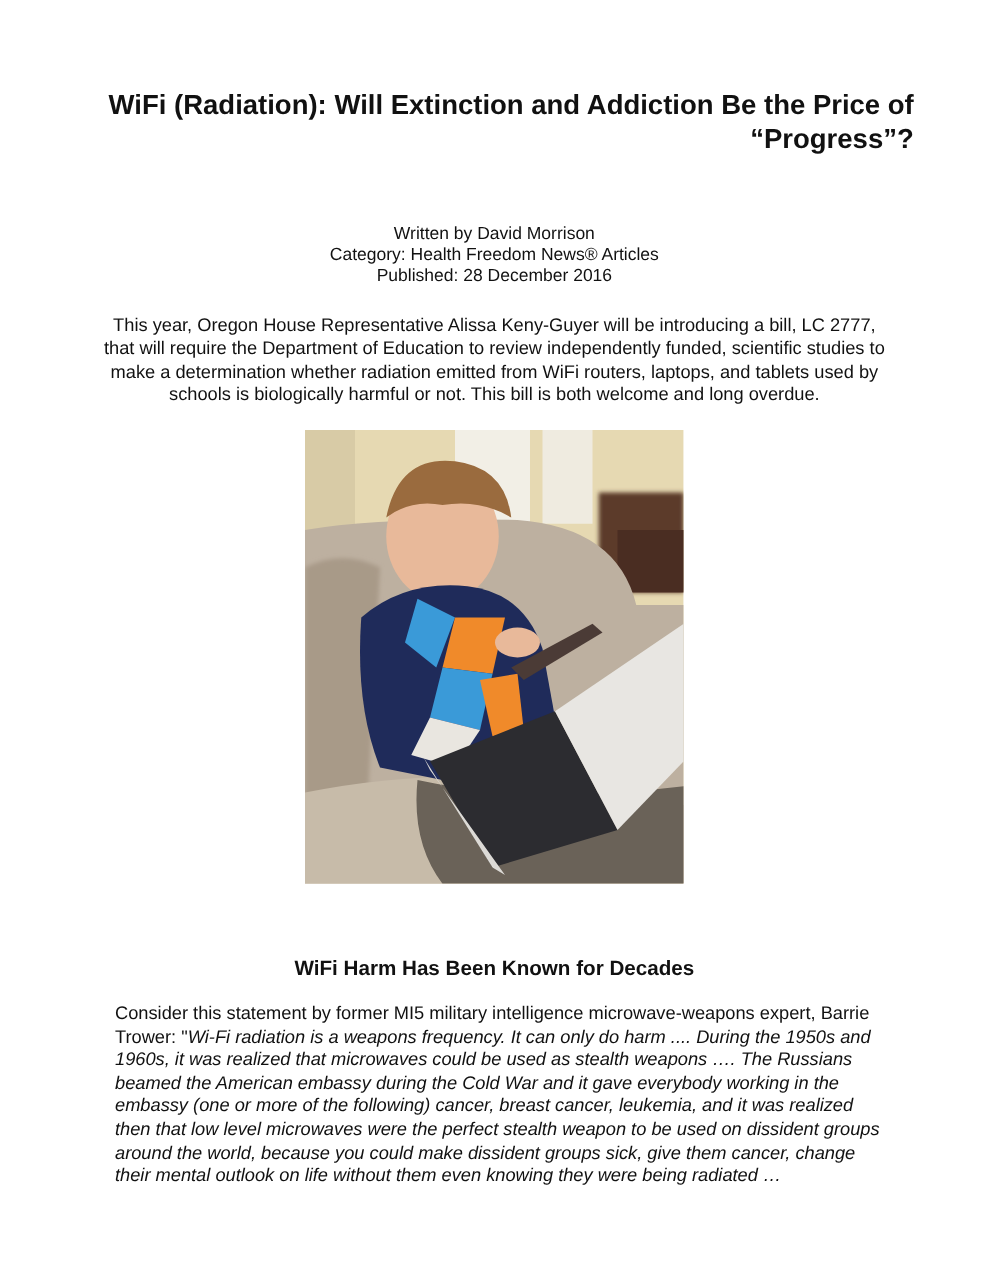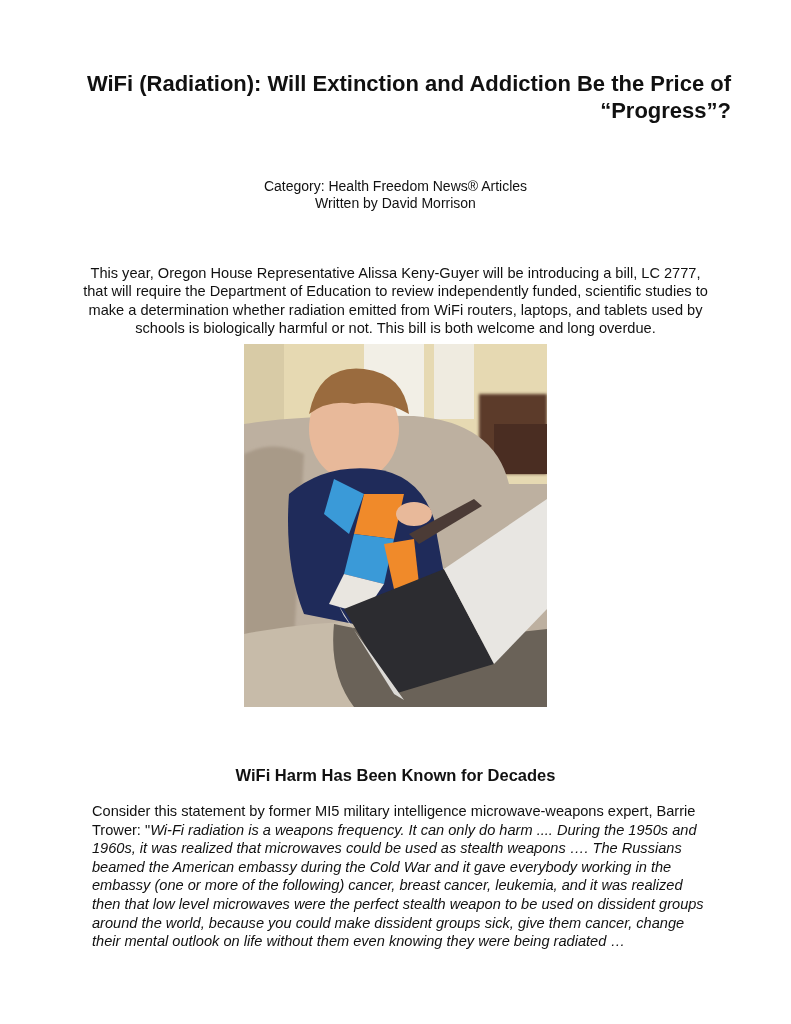--- a/index.html
+++ b/index.html
@@ -24,8 +24,8 @@
 <div class="title">WiFi (Radiation): Will Extinction and Addiction Be the Price of “Progress”?</div>
 
 <div class="meta">
+  <div>Written by David Morrison</div>
   <div>Category: Health Freedom News® Articles</div>
-  <div>Written by David Morrison</div>
 </div>
 
 <div class="intro">This year, Oregon House Representative Alissa Keny-Guyer will be introducing a bill, LC 2777, that will require the Department of Education to review independently funded, scientific studies to make a determination whether radiation emitted from WiFi routers, laptops, and tablets used by schools is biologically harmful or not. This bill is both welcome and long overdue.</div>

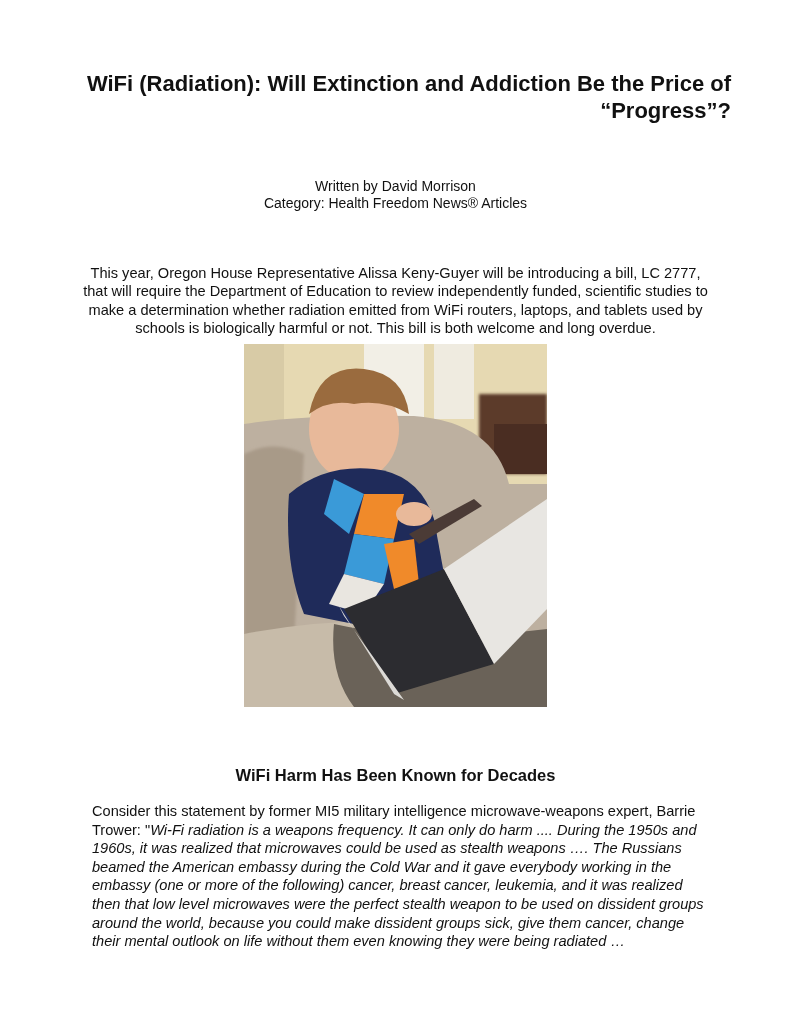--- a/index.html
+++ b/index.html
@@ -26,6 +26,7 @@
 <div class="meta">
   <div>Written by David Morrison</div>
   <div>Category: Health Freedom News® Articles</div>
+  <div>Published: 28 December 2016</div>
 </div>
 
 <div class="intro">This year, Oregon House Representative Alissa Keny-Guyer will be introducing a bill, LC 2777, that will require the Department of Education to review independently funded, scientific studies to make a determination whether radiation emitted from WiFi routers, laptops, and tablets used by schools is biologically harmful or not. This bill is both welcome and long overdue.</div>

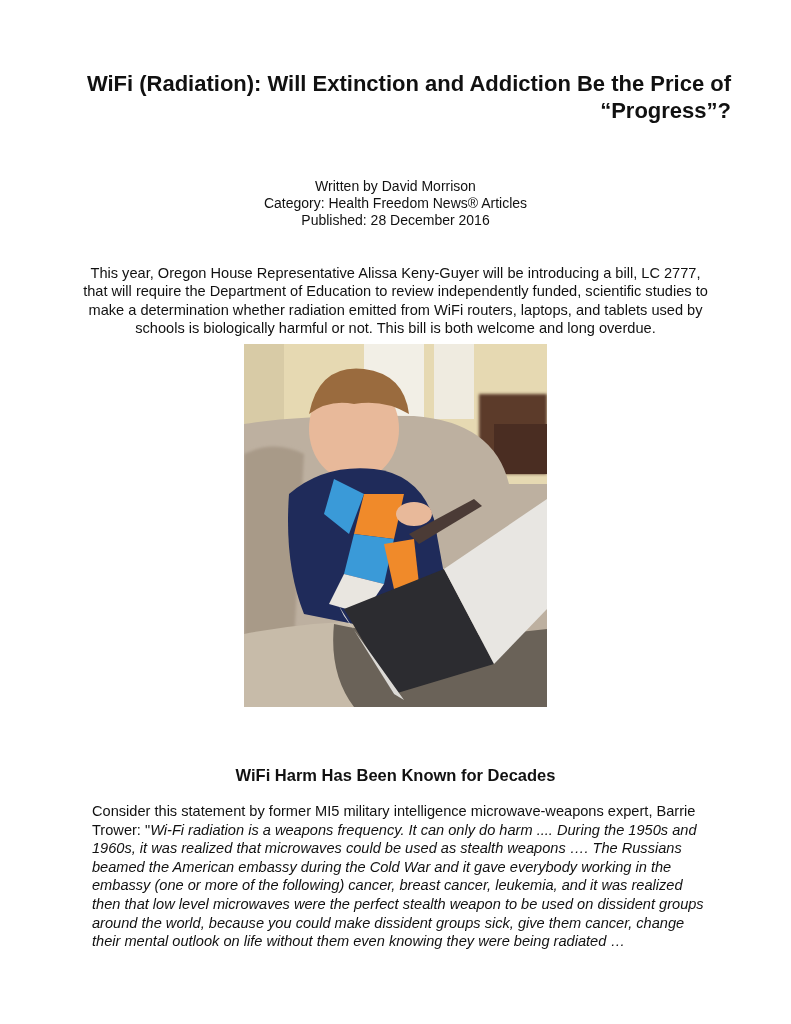--- a/index.html
+++ b/index.html
@@ -10,7 +10,7 @@
   .meta { position: absolute; left: 150px; width: 491px; top: 178px; text-align: center;
           font-size: 14px; line-height: 17px; }
   .intro { position: absolute; left: 80px; width: 631px; top: 252px; text-align: center;
-           font-size: 14.6px; line-height: 18.3px; margin-top: 12px; }
+           font-size: 14.6px; line-height: 18.3px; }
   .photo { position: absolute; left: 244px; top: 344px; width: 303px; height: 363px; overflow: hidden; }
   .h2 { position: absolute; left: 60px; width: 671px; top: 728px; text-align: center;
         font-weight: bold; font-size: 16.5px; line-height: 20px; margin-top: 37px; }

